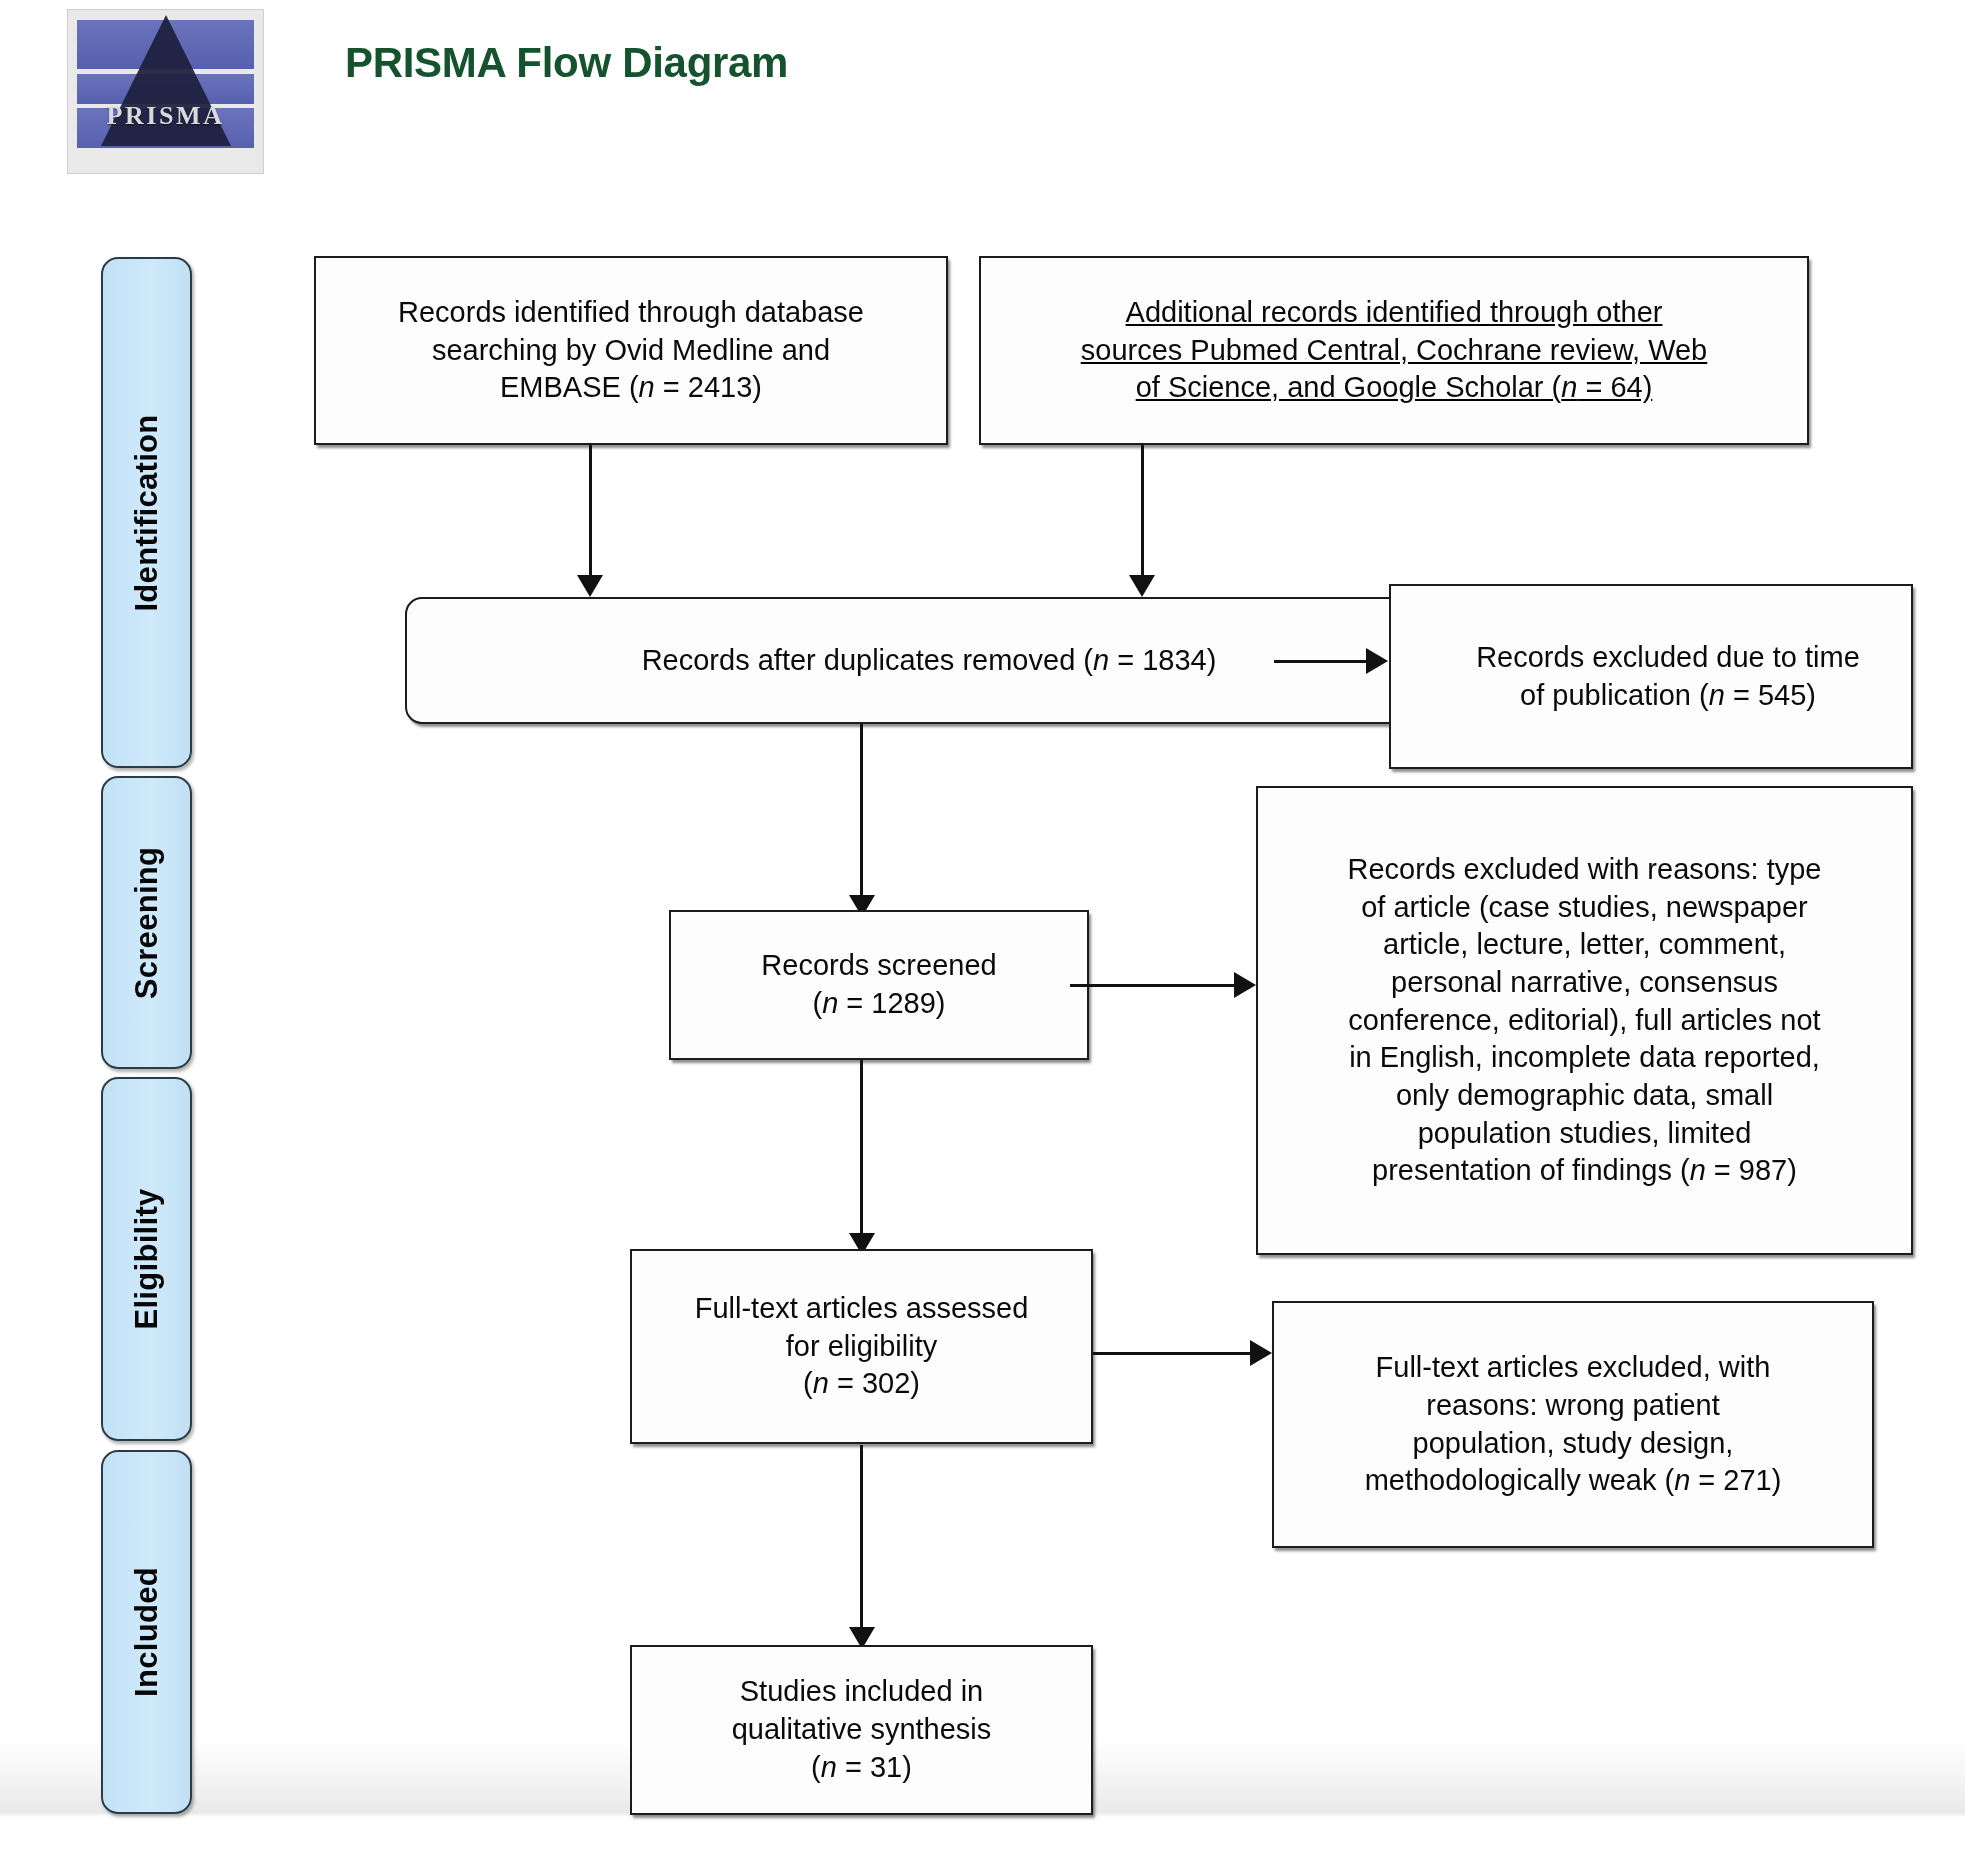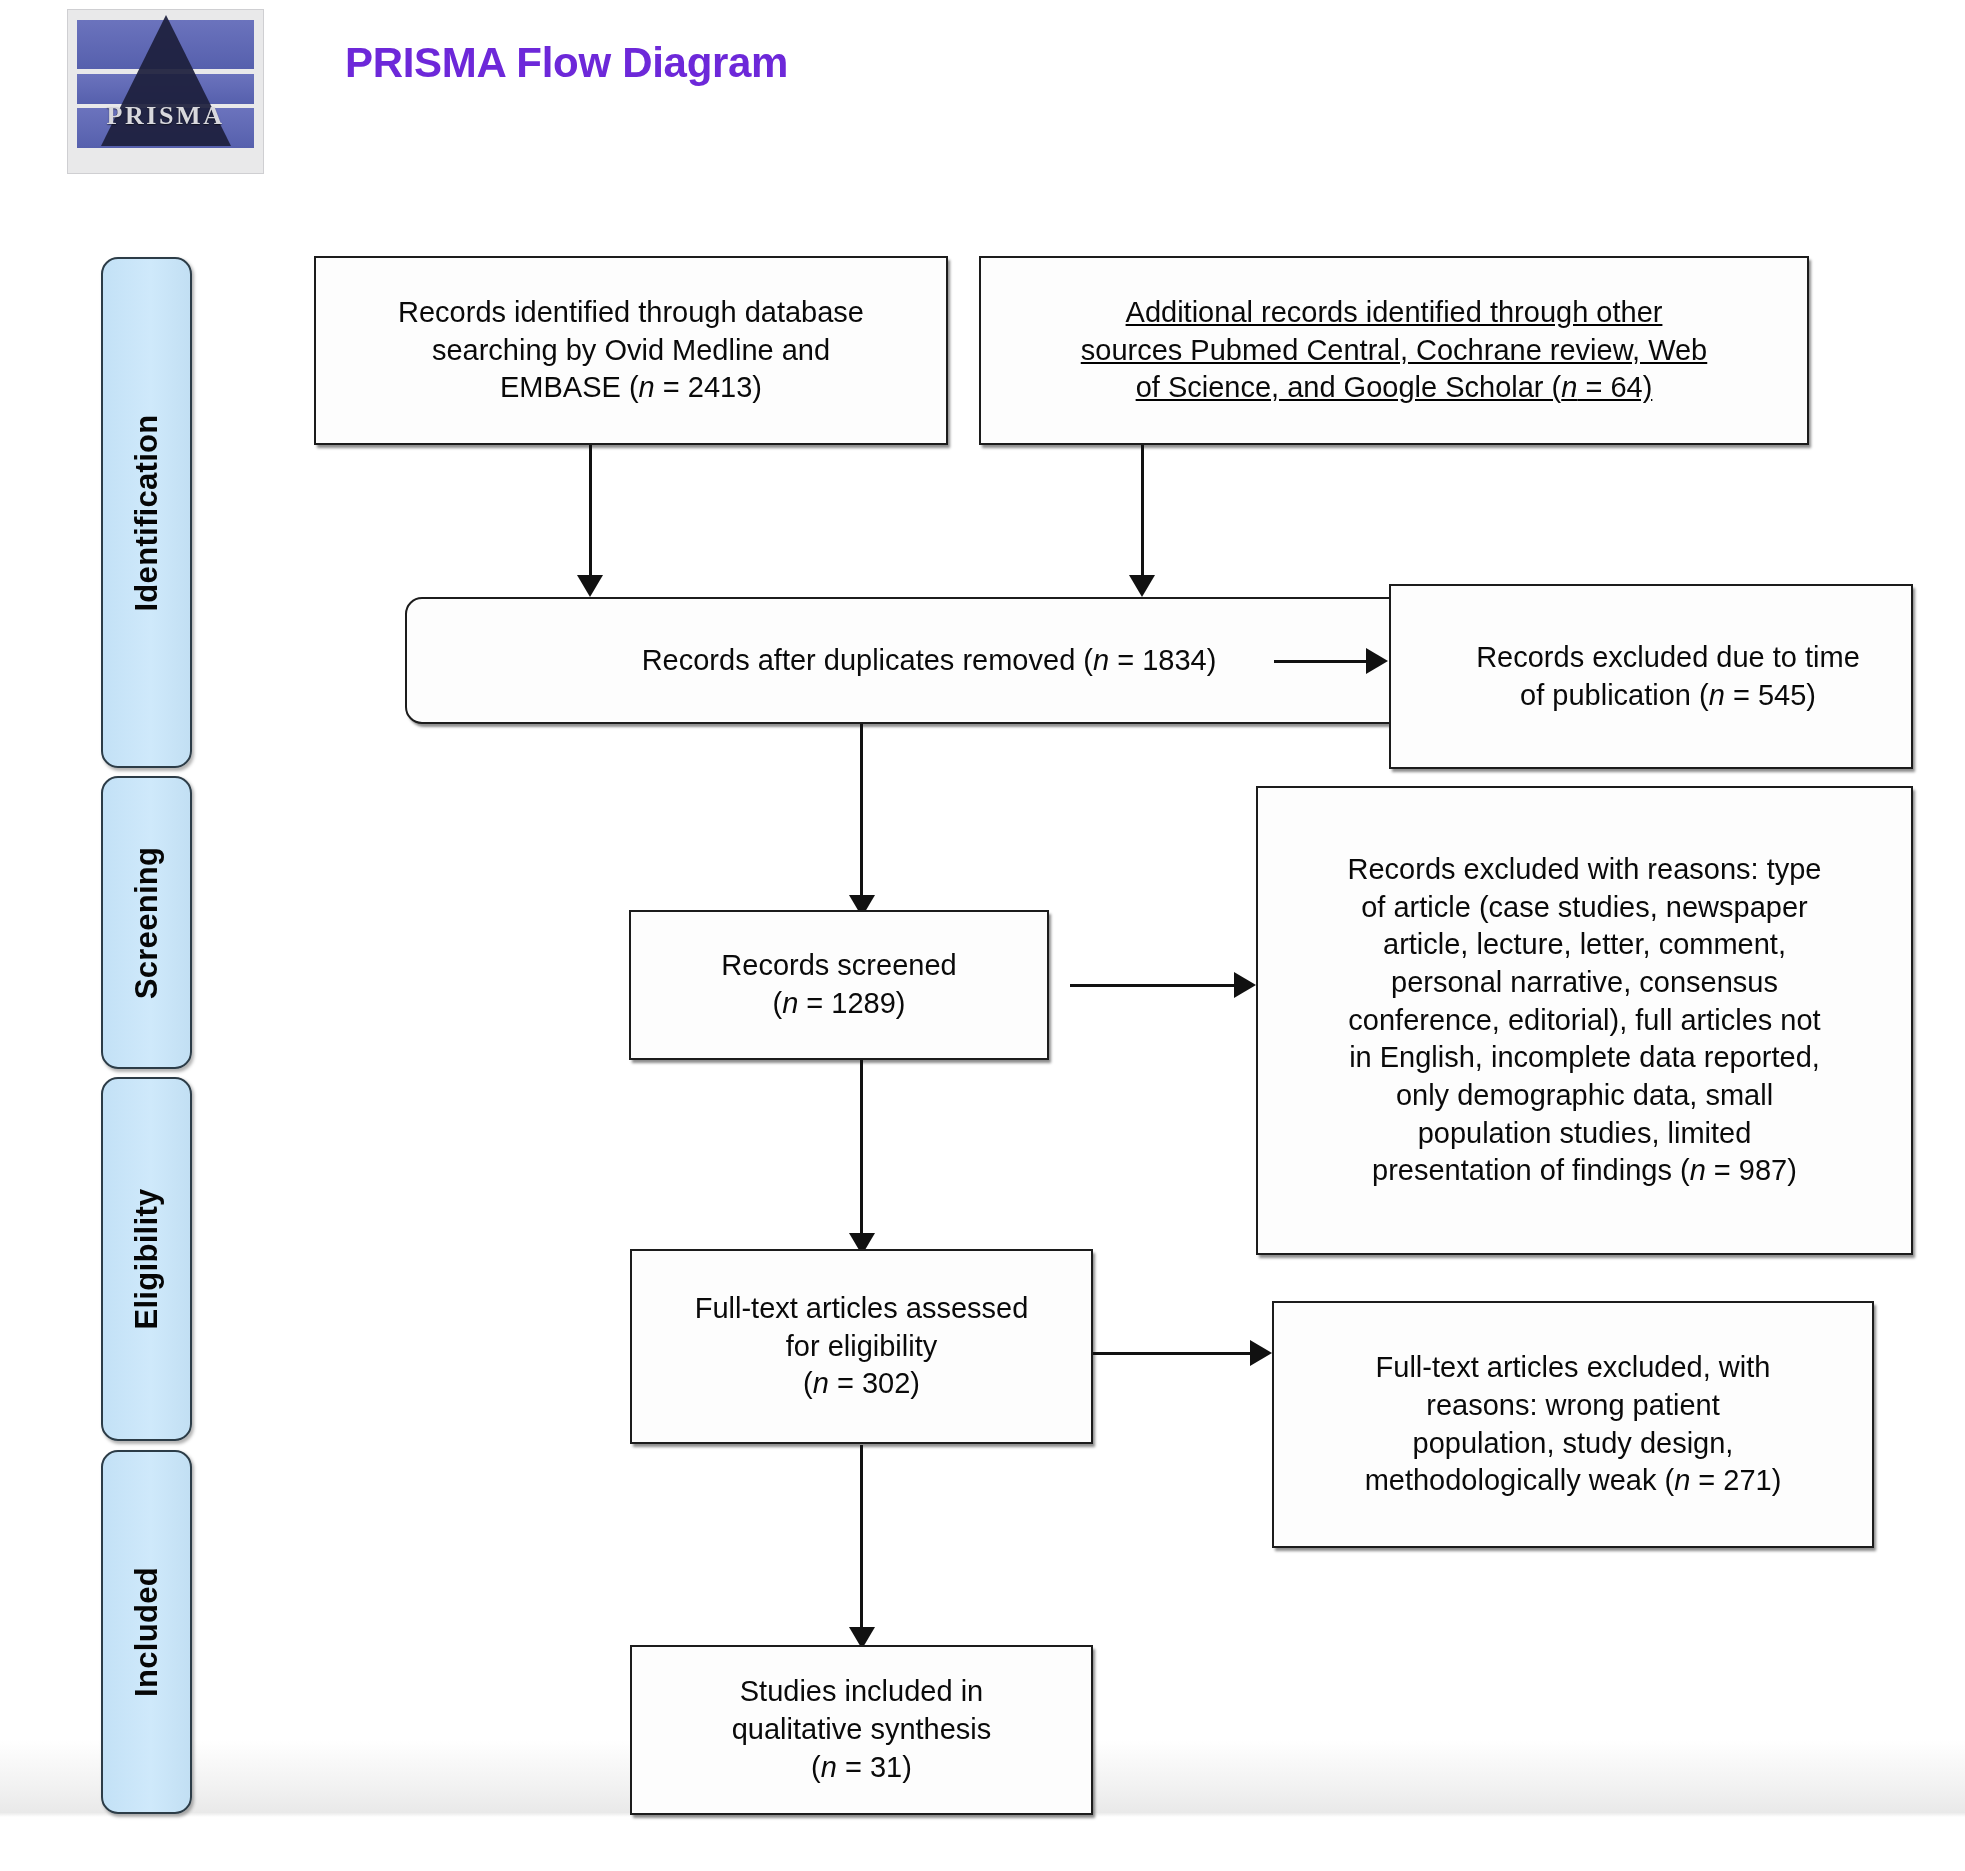--- a/index.html
+++ b/index.html
@@ -87,7 +87,7 @@
     top: 39px;
     font-size: 42px;
     font-weight: 700;
-    color: #6d28d9;
+    color: #14532d;
     letter-spacing: -0.3px;
     white-space: nowrap;
   }

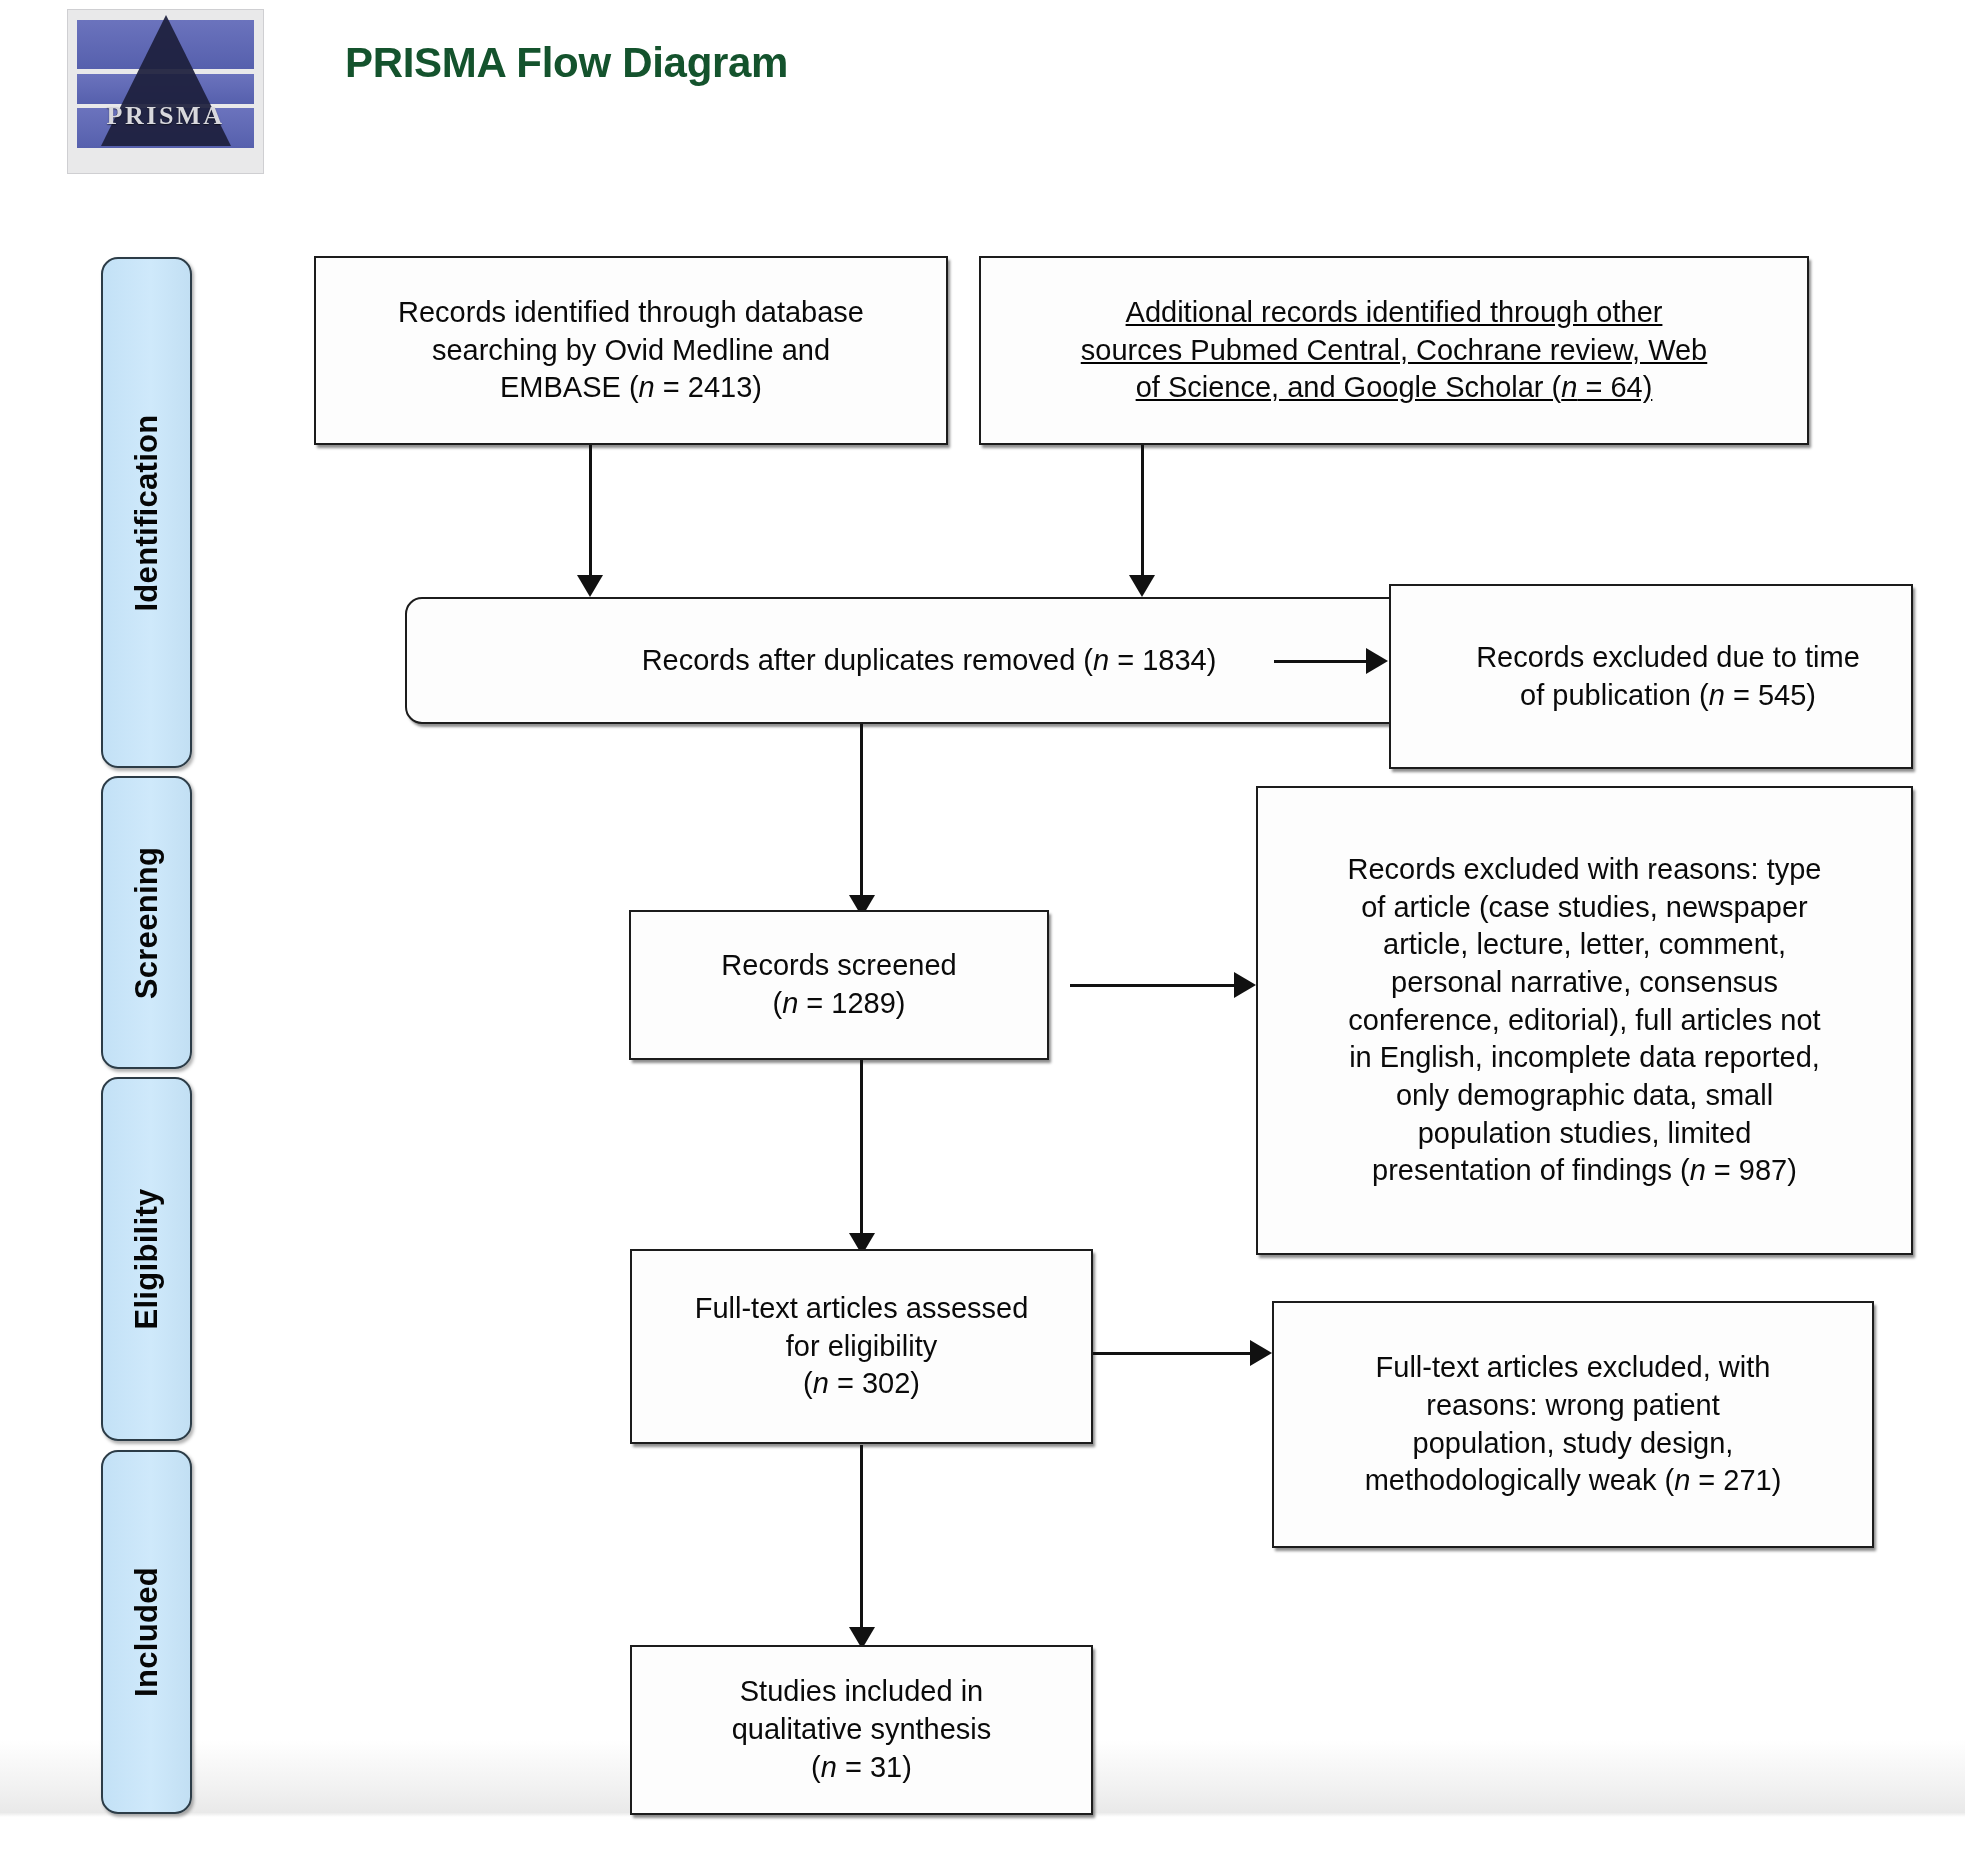--- a/index.html
+++ b/index.html
@@ -228,7 +228,7 @@
   <div class="conn-v" style="left:860px; top:724px; height:173px;"></div>
   <div class="arrow-down" style="left:849px; top:895px;"></div>
 
-  <div class="flow-box" style="left:629px; top:910px; width:420px; height:150px;">
+  <div class="flow-box" style="left:669px; top:910px; width:420px; height:150px;">
     <div class="flow-box-text">Records screened<br>(<i>n</i> = 1289)</div>
   </div>
 

